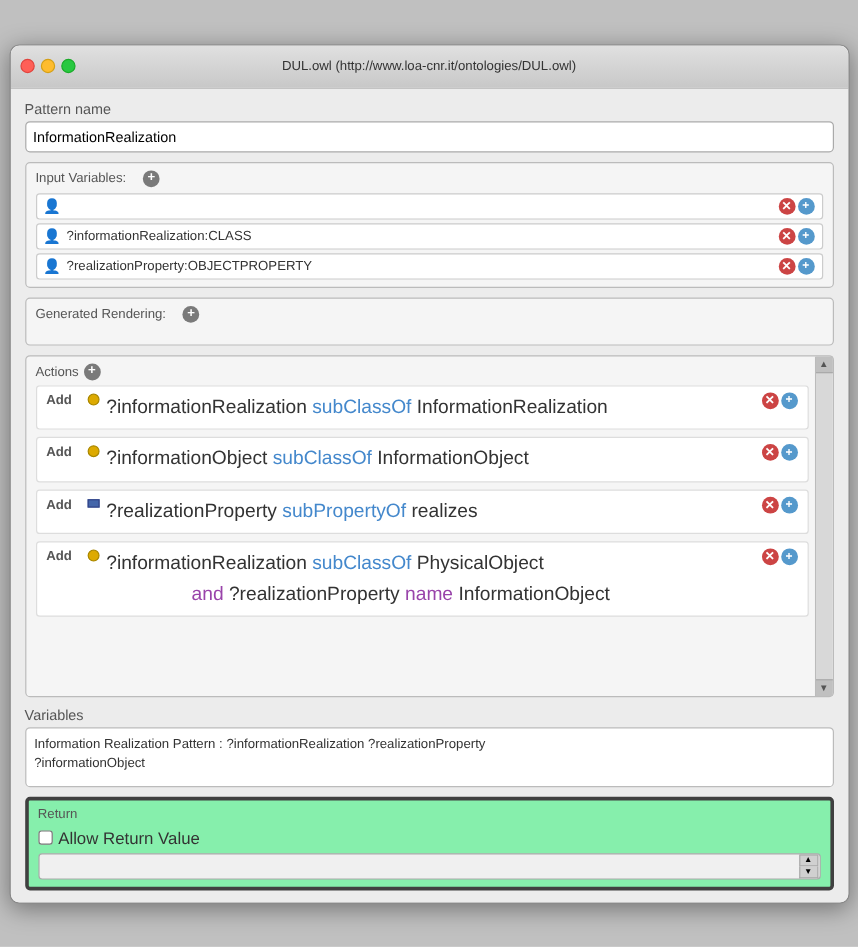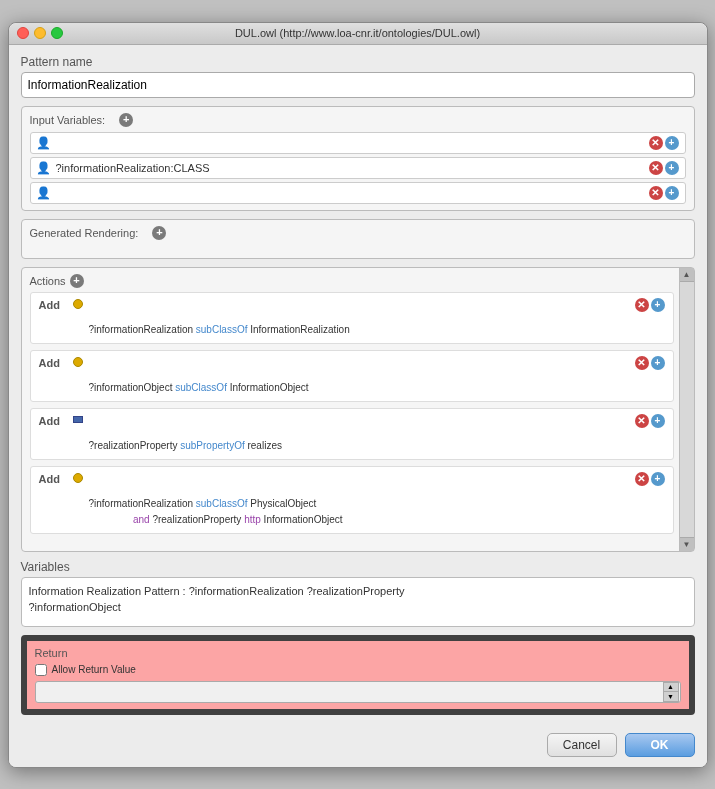--- a/index.html
+++ b/index.html
@@ -26,7 +26,7 @@
     }
     .title-bar {
       background: linear-gradient(to bottom, #e0e0e0, #c8c8c8);
-      height: 22px;
+      height: 36px;
       display: flex;
       align-items: center;
       justify-content: center;

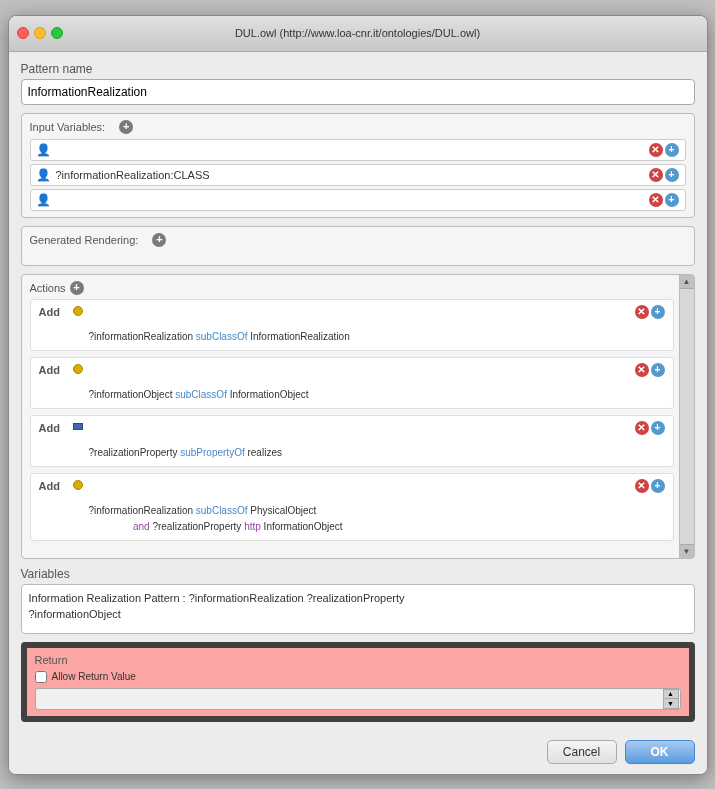--- a/index.html
+++ b/index.html
@@ -312,6 +312,7 @@
 
       <div class="variable-row">
         <div class="var-icon person-icon">👤</div>
+        <span class="var-text">?realizationProperty:OBJECTPROPERTY</span>
         <div class="row-controls">
           <button class="row-btn remove">✕</button>
           <button class="row-btn add">+</button>

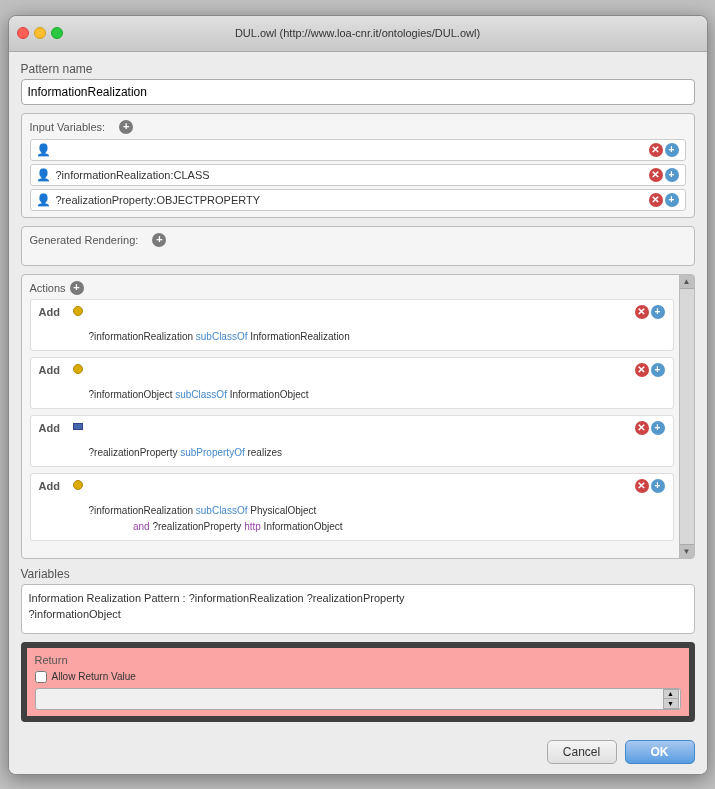--- a/index.html
+++ b/index.html
@@ -182,10 +182,9 @@
     }
     .action-text {
       flex: 1;
-      font-size: 10px;
+      font-size: 16px;
       color: #333;
       line-height: 1.6;
-      margin-top: 24px;
     }
     .kw-blue { color: #4488cc; }
     .kw-purple { color: #9944aa; }

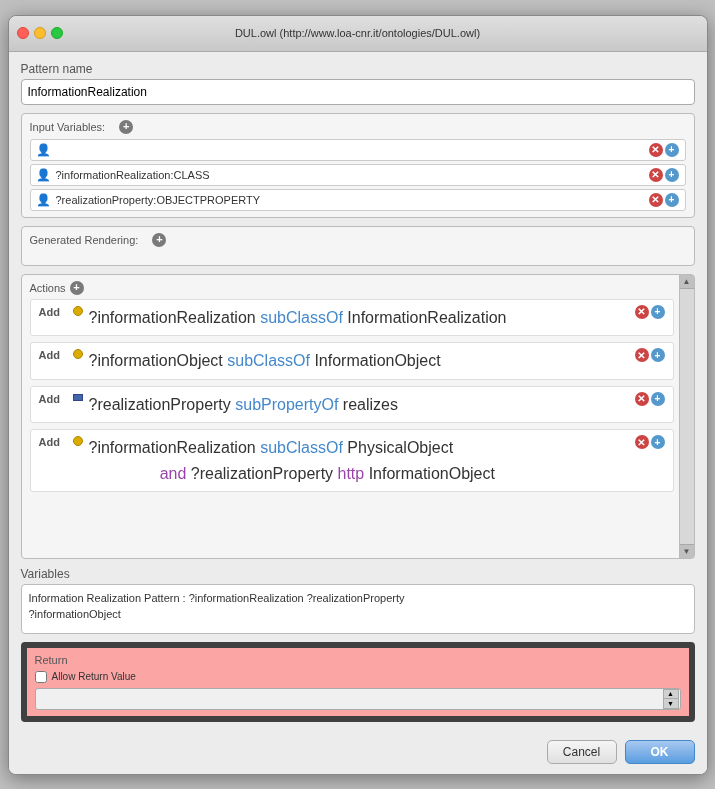--- a/index.html
+++ b/index.html
@@ -374,7 +374,7 @@
           <span class="dot-yellow action-icon"></span>
           <span class="action-text">
             ?informationRealization <span class="kw-blue">subClassOf</span> PhysicalObject<br>
-            &nbsp;&nbsp;&nbsp;&nbsp;&nbsp;&nbsp;&nbsp;&nbsp;&nbsp;&nbsp;&nbsp;&nbsp;&nbsp;&nbsp;&nbsp;&nbsp;<span class="kw-purple">and</span> ?realizationProperty <span class="kw-purple">http</span> InformationObject
+            &nbsp;&nbsp;&nbsp;&nbsp;&nbsp;&nbsp;&nbsp;&nbsp;&nbsp;&nbsp;&nbsp;&nbsp;&nbsp;&nbsp;&nbsp;&nbsp;<span class="kw-purple">and</span> ?realizationProperty <span class="kw-purple">name</span> InformationObject
           </span>
           <div class="row-controls">
             <button class="row-btn remove">✕</button>

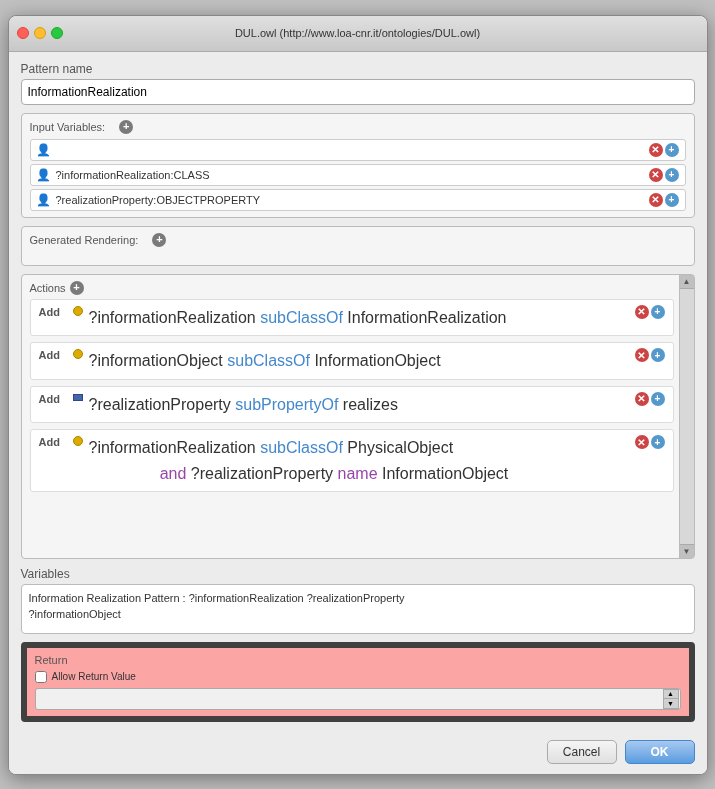--- a/index.html
+++ b/index.html
@@ -201,9 +201,9 @@
     }
     
     .return-box {
-      border: 6px solid #404040;
+      border: 3px solid #404040;
       border-radius: 4px;
-      background: #fca5a5;
+      background: #86efac;
       padding: 6px 8px;
     }
     .return-header {

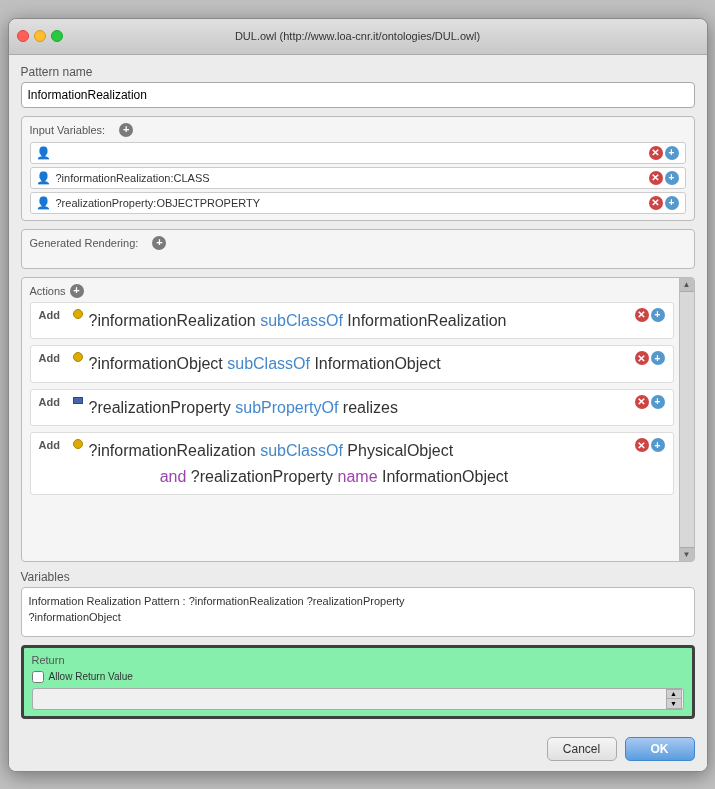--- a/index.html
+++ b/index.html
@@ -221,7 +221,7 @@
       width: 12px; height: 12px;
     }
     .checkbox-label {
-      font-size: 10px;
+      font-size: 14px;
       color: #333;
     }
     .return-input {

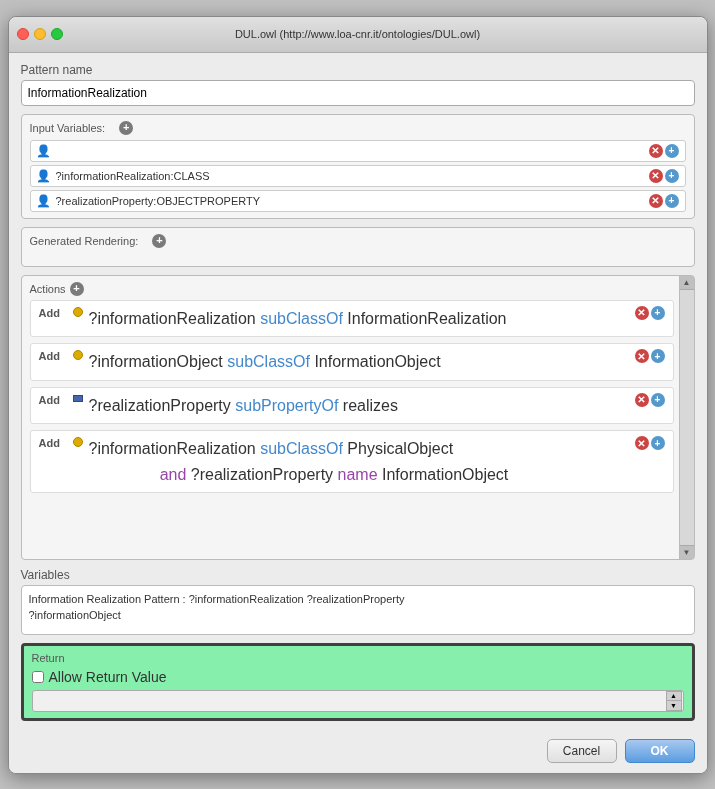--- a/index.html
+++ b/index.html
@@ -414,10 +414,6 @@
 
   </div>
 
-  <div class="bottom-bar">
-    <button class="btn-cancel">Cancel</button>
-    <button class="btn-ok">OK</button>
-  </div>
 </div>
 
 </body></html>

